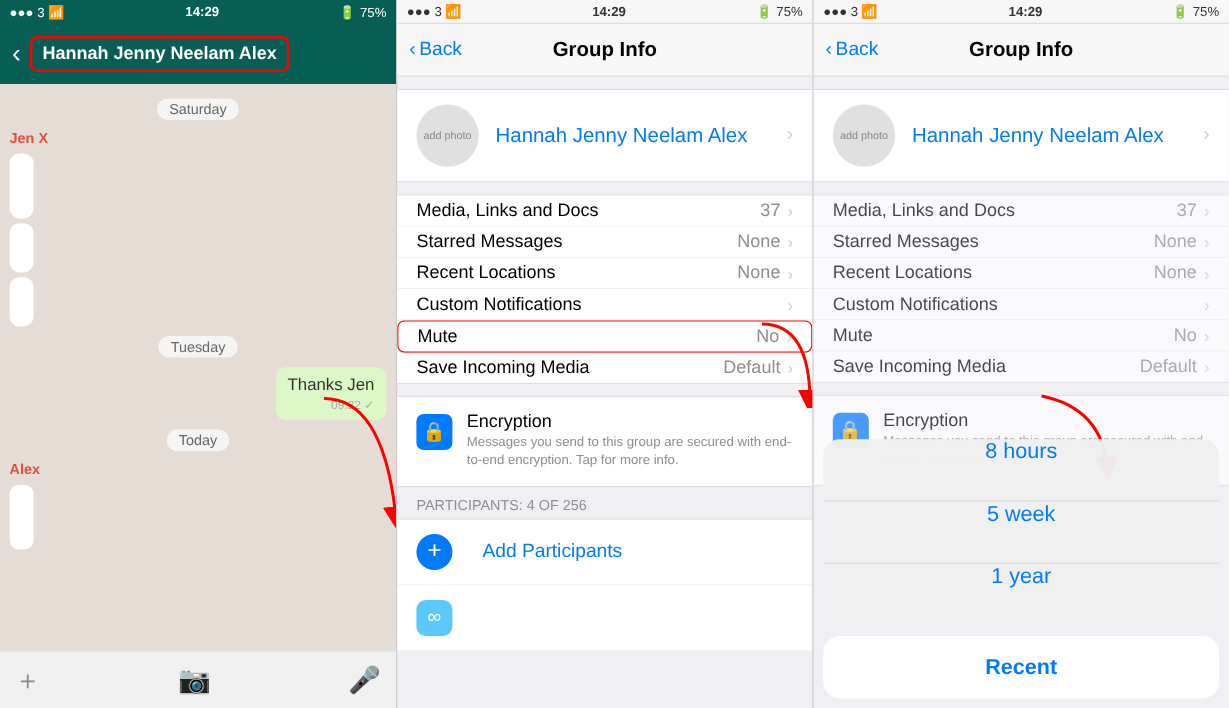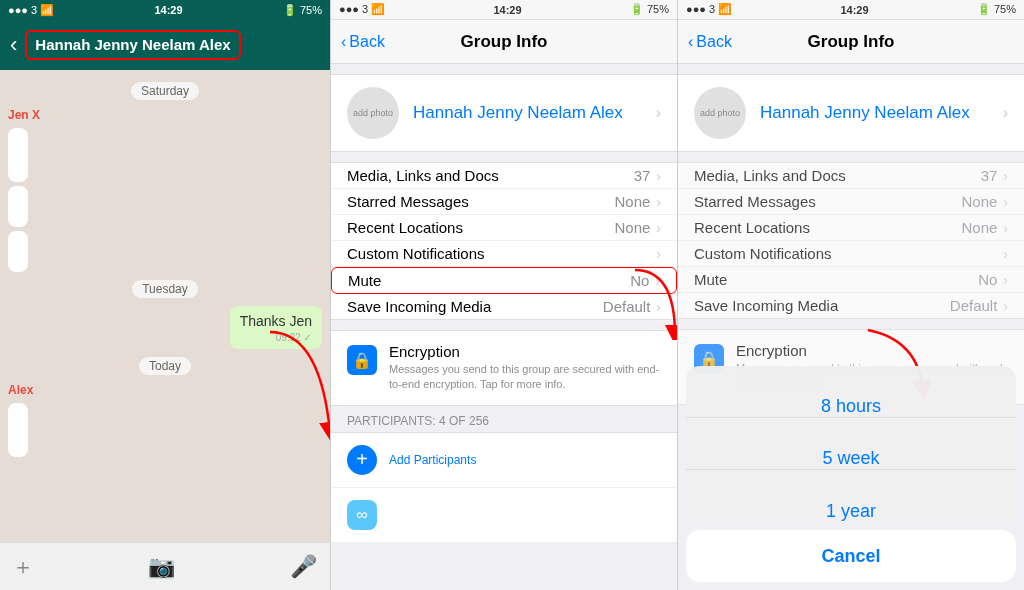--- a/index.html
+++ b/index.html
@@ -357,7 +357,7 @@
     }
     .action-sheet-option {
       display: flex;
-      align-items: flex-end;
+      align-items: flex-start;
       justify-content: center;
       height: 52px;
       font-size: 18px;

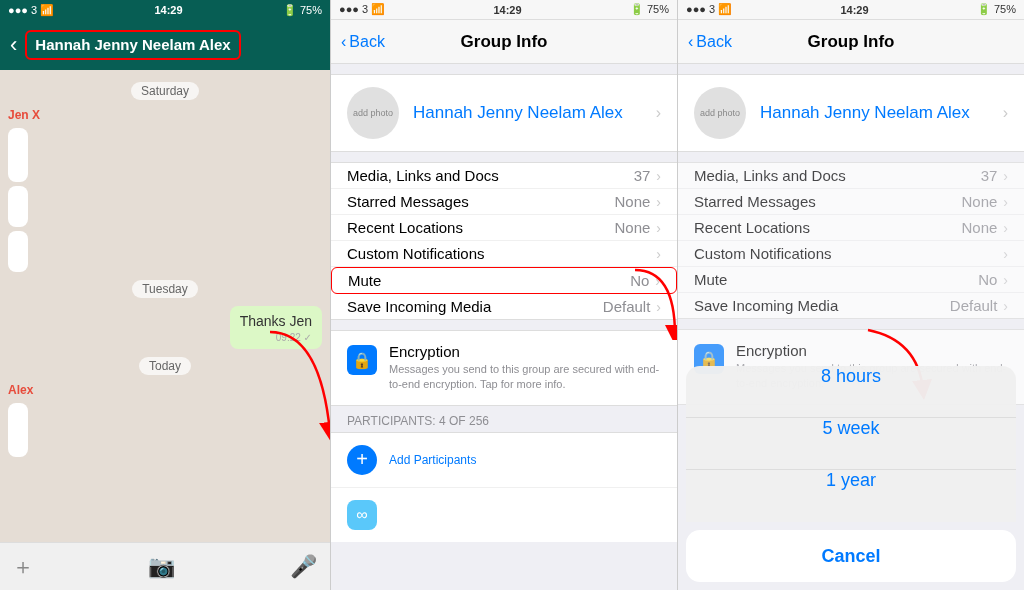--- a/index.html
+++ b/index.html
@@ -300,8 +300,9 @@
       margin-right: 12px;
     }
     .add-participants-label {
-      font-size: 12px;
+      font-size: 16px;
       color: #007aff;
+      margin-left: 13px;
     }
     .invite-row {
       display: flex;

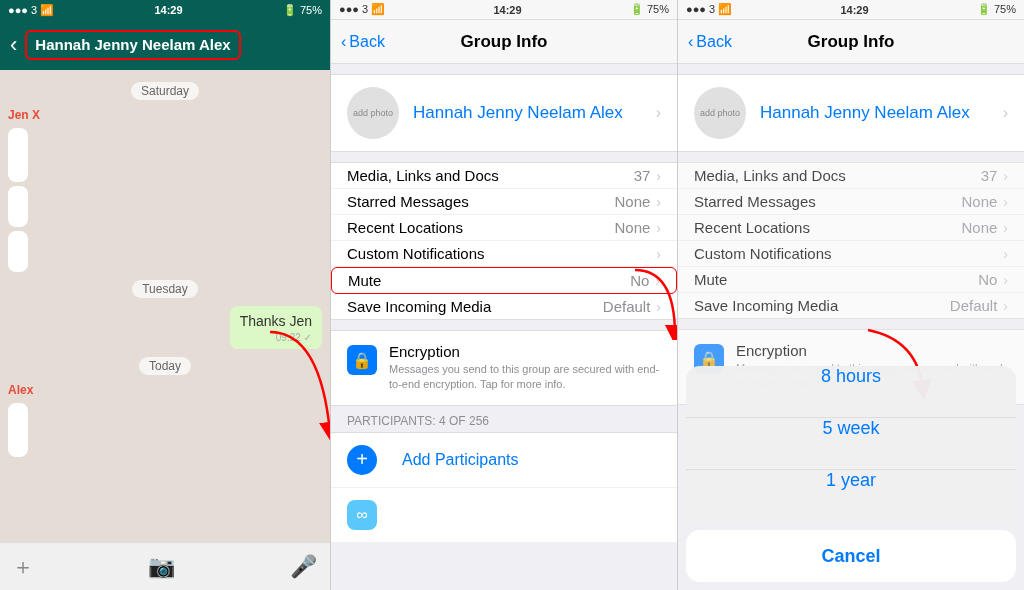--- a/index.html
+++ b/index.html
@@ -629,7 +629,7 @@
       </div>
     </div>
     <div class="action-sheet-cancel">
-      <span>Cancel</span>
+      <span>Recent</span>
     </div>
     <div style="height:8px;background:transparent;"></div>
   </div>

